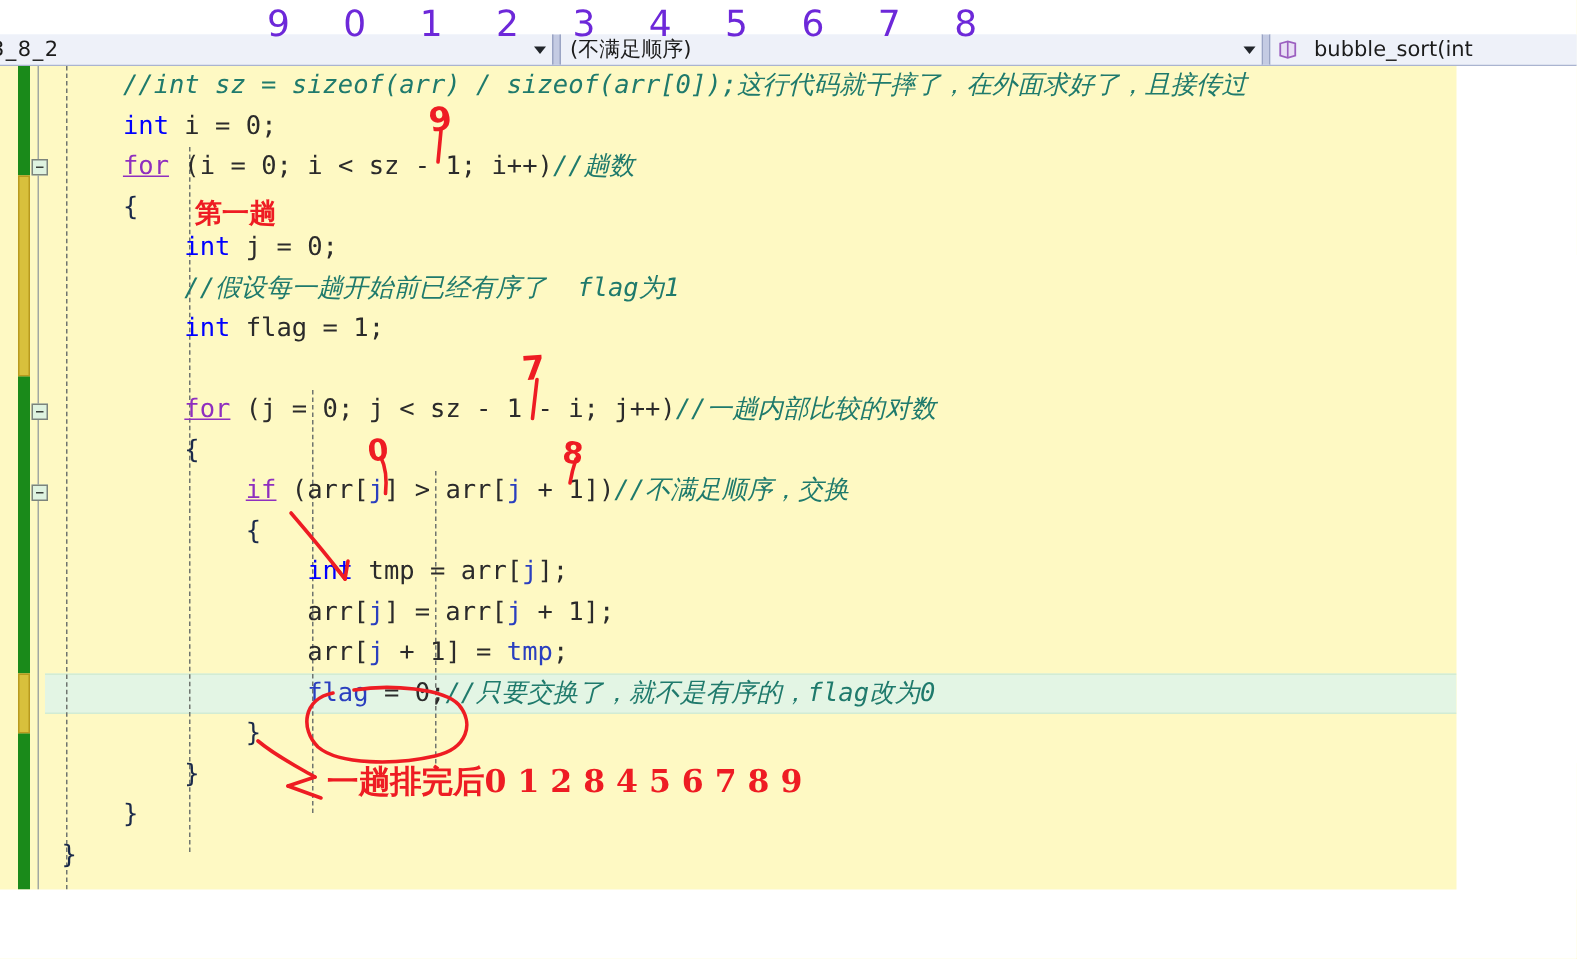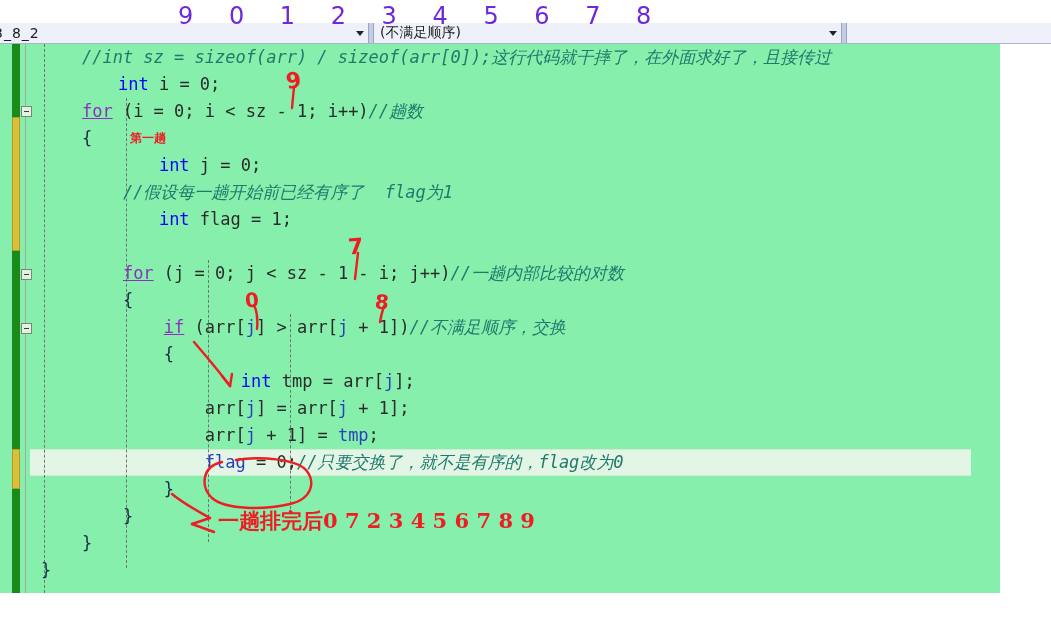--- a/index.html
+++ b/index.html
@@ -245,6 +245,15 @@
 
   <div class="nav-splitter"></div>
 
+  <div class="nav-combo" id="combo-member">
+    <span class="member-icon">
+      <svg width="15" height="15" viewBox="0 0 15 15">
+        <path d="M2.5 3.0 L7.5 1.6 L12.5 3.0 L12.5 11.0 L7.5 12.6 L2.5 11.0 Z" fill="#e8dff5" stroke="#9b5fc0" stroke-width="1.2"></path>
+        <path d="M7.5 1.6 L7.5 12.6" stroke="#9b5fc0" stroke-width="1.1"></path>
+      </svg>
+    </span>
+    <span class="nav-combo-text">bubble_sort(int</span>
+  </div>
 
 </div>
 

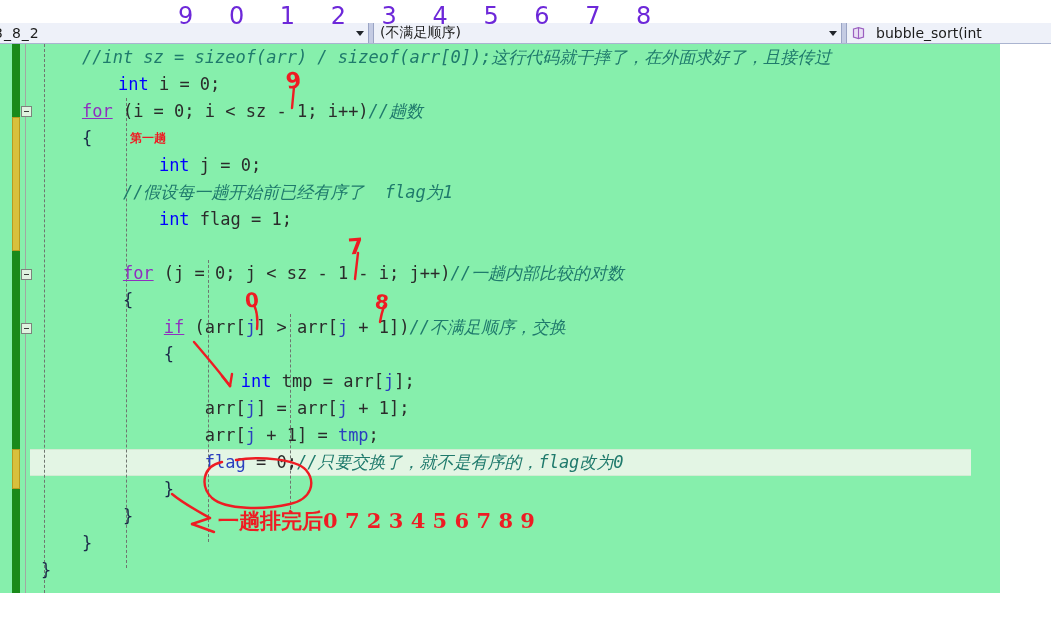--- a/index.html
+++ b/index.html
@@ -259,7 +259,7 @@
 
 <div id="editor-right-pad"></div>
 
-<div id="editor" style="background: #86efac; padding-left: 29px;">
+<div id="editor" style="background: #fef9c3;">
 
   <div id="line-highlight" style="top: 405px; background: rgb(227, 245, 228);"></div>
 

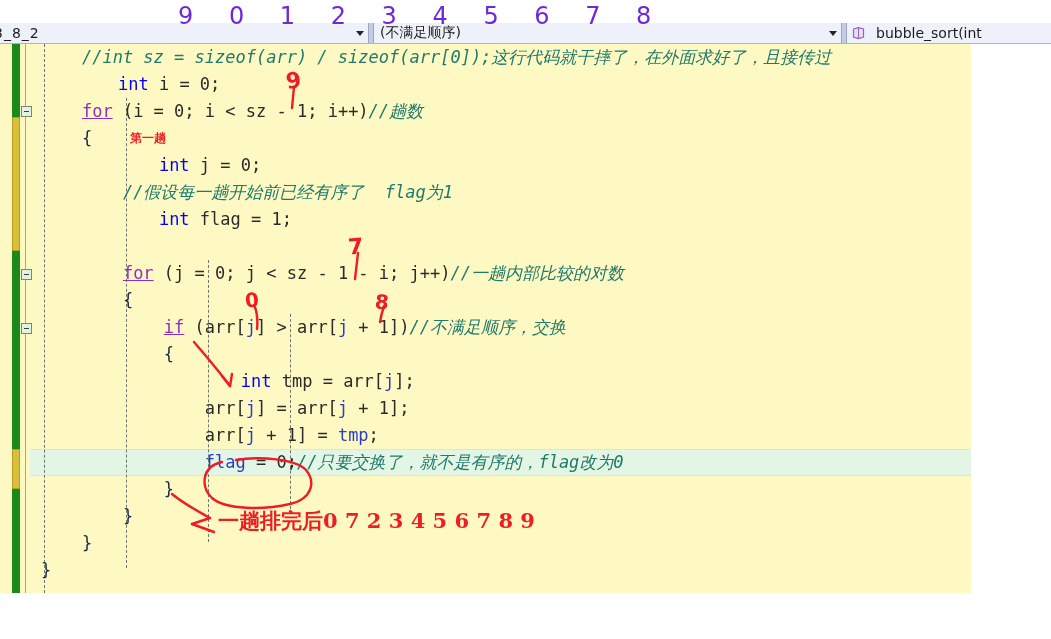--- a/index.html
+++ b/index.html
@@ -169,7 +169,7 @@
     height: 27px;
     white-space: pre;
   }
-  .kw      { color: #0000ff; margin-left: 36px; }   
+  .kw      { color: #0000ff; }   
   .kwctl   { color: #8f2fbf; text-decoration: underline; }   
   .cmt     { color: #1f7a6c; font-style: italic; }
   .num     { color: #2b2b2b; }

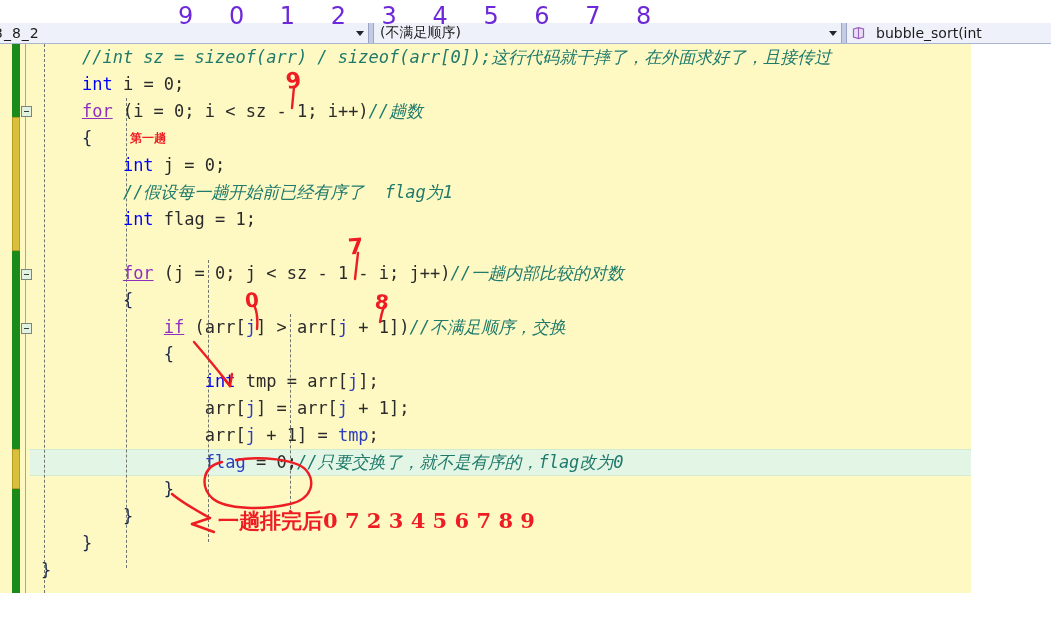--- a/index.html
+++ b/index.html
@@ -200,7 +200,7 @@
   #ann-first-pass {
     top: 130px; left: 130px;
     font-family: Liberation Sans, sans-serif;
-    font-size: 12px;
+    font-size: 18px;
     font-weight: 600;
   }
   .ann-digit {

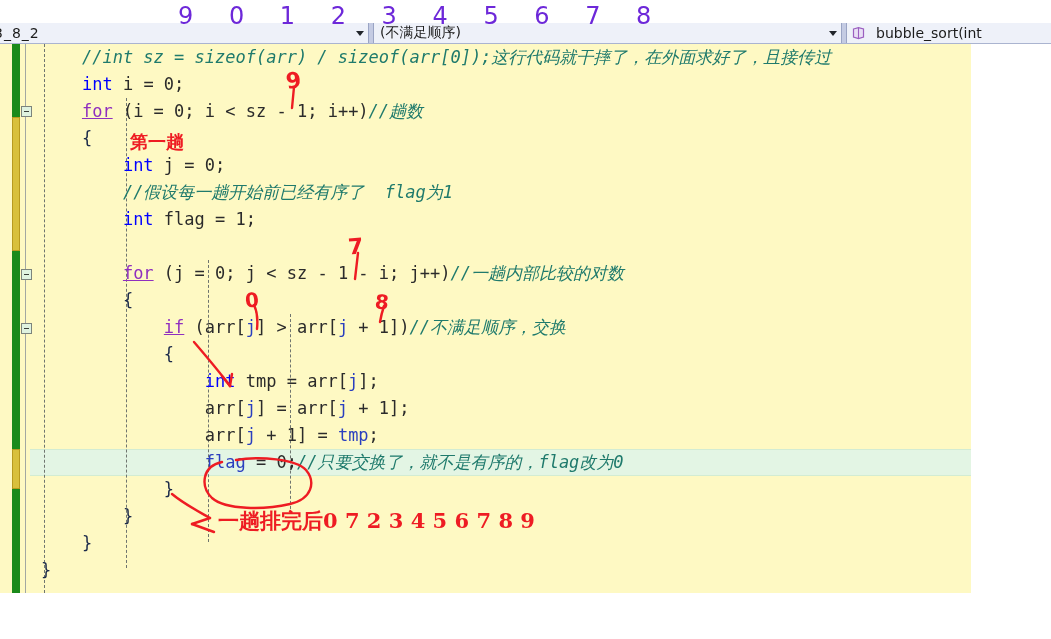--- a/index.html
+++ b/index.html
@@ -289,7 +289,7 @@
 
 <div class="ann" id="ann-first-pass" style="color: rgb(238, 28, 35);">第一趟</div>
 
-<div class="ann" id="ann-bottom-row" style="color: rgb(238, 28, 35);">一趟排完后0 7 2 3 4 5 6 7 8 9</div>
+<div class="ann" id="ann-bottom-row" style="color: rgb(238, 28, 35);">一趟排完后0 1 2 8 4 5 6 7 8 9</div>
 
 <div class="ann ann-digit" id="ann-9" style="color: rgb(238, 28, 35);">9</div>
 

